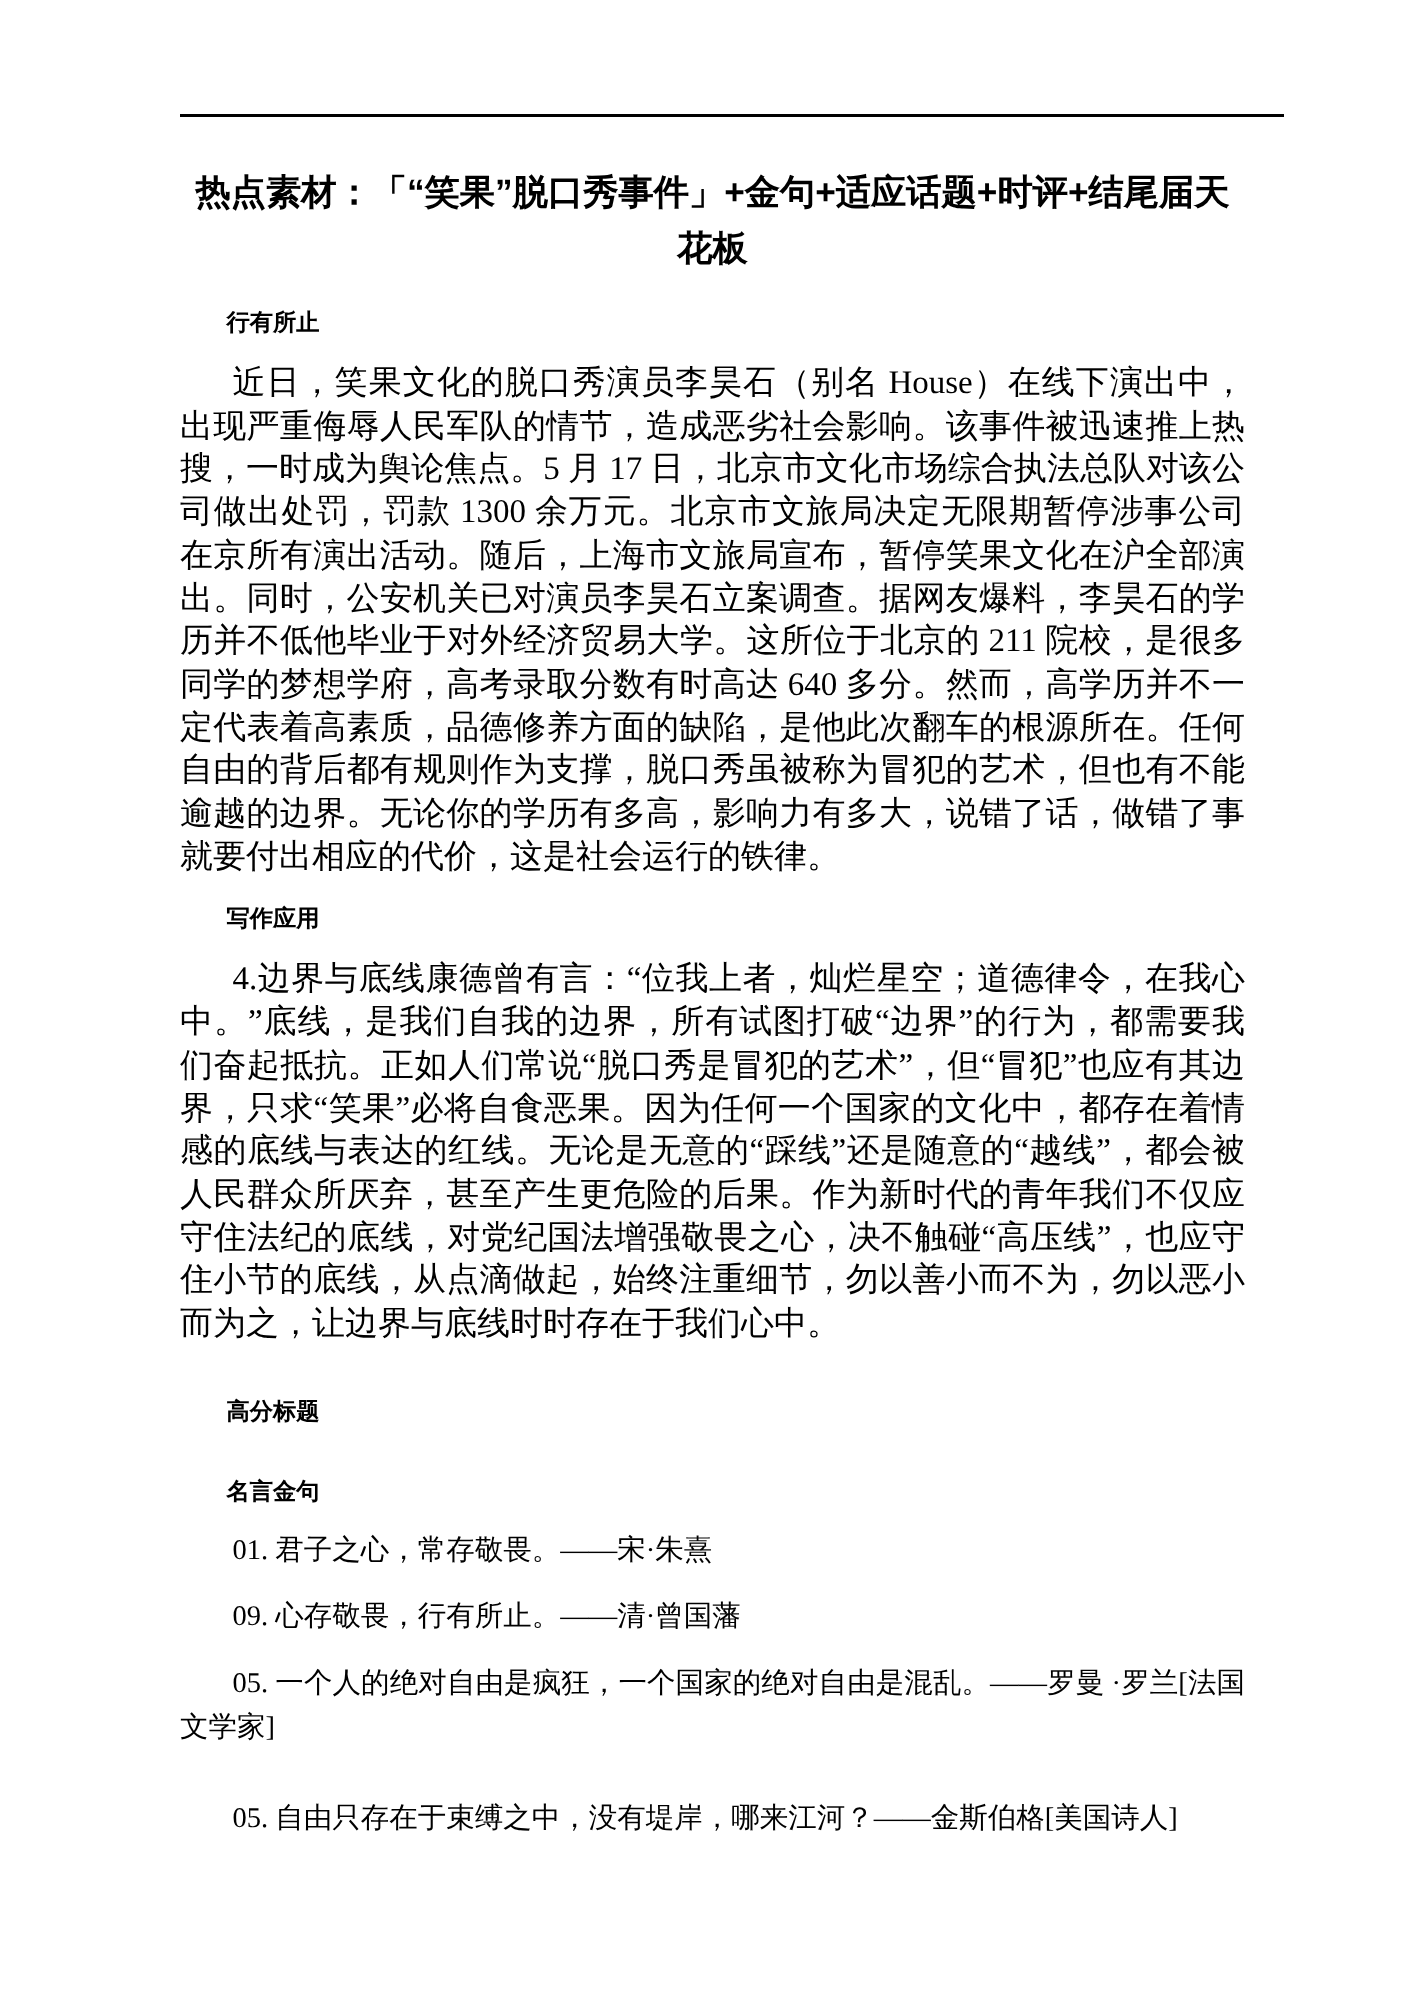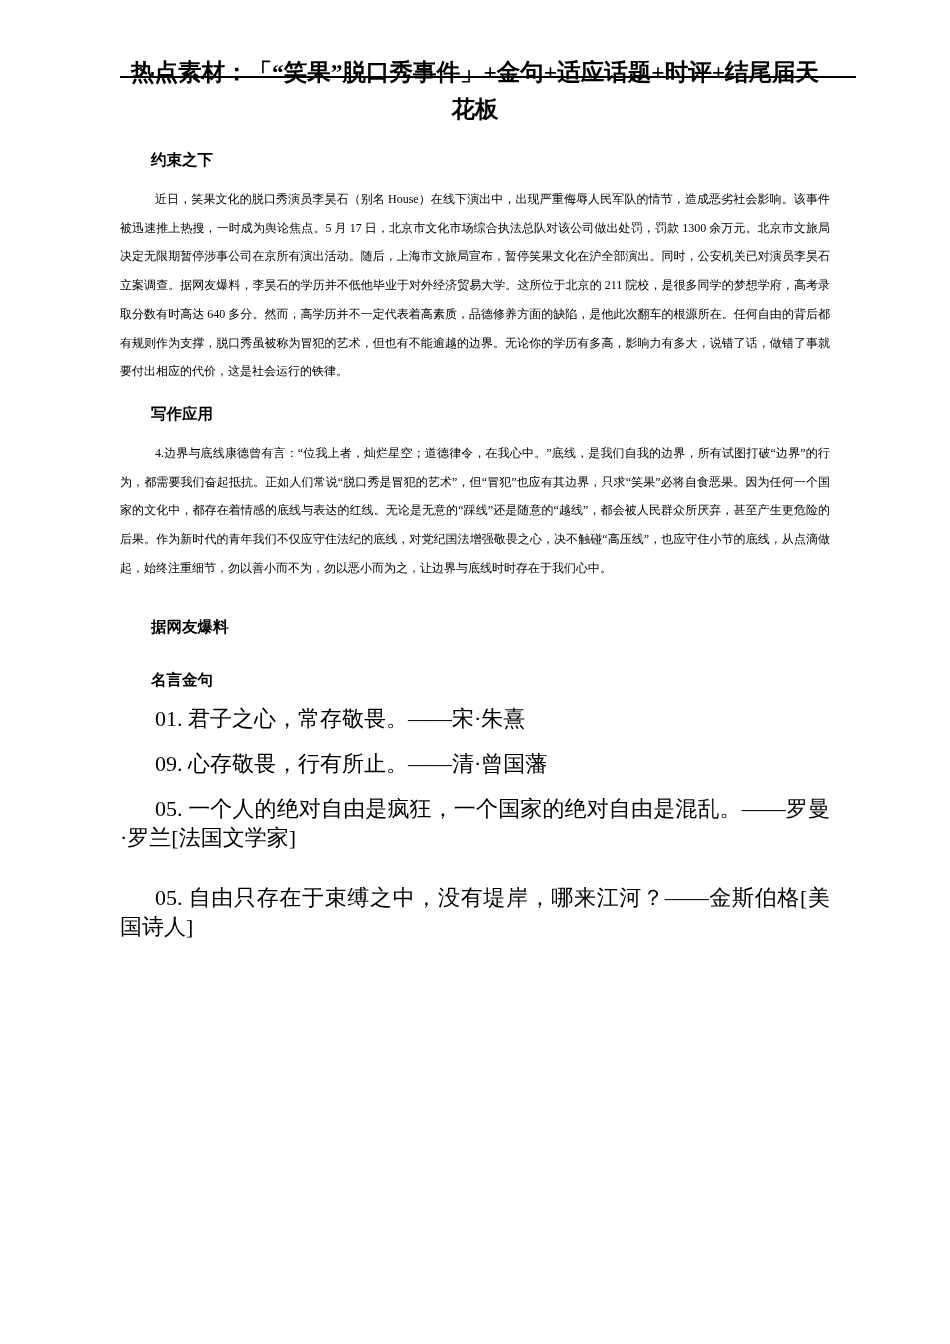--- a/index.html
+++ b/index.html
@@ -37,8 +37,8 @@
   
   .doc-title {
     margin: 0;
-    padding-top: 54px;
-    font-family: Liberation Serif, serif;
+    padding-top: 110px;
+    font-family: Liberation Sans, sans-serif;
     font-weight: bold;
     font-size: 23.5px;
     line-height: 37px;

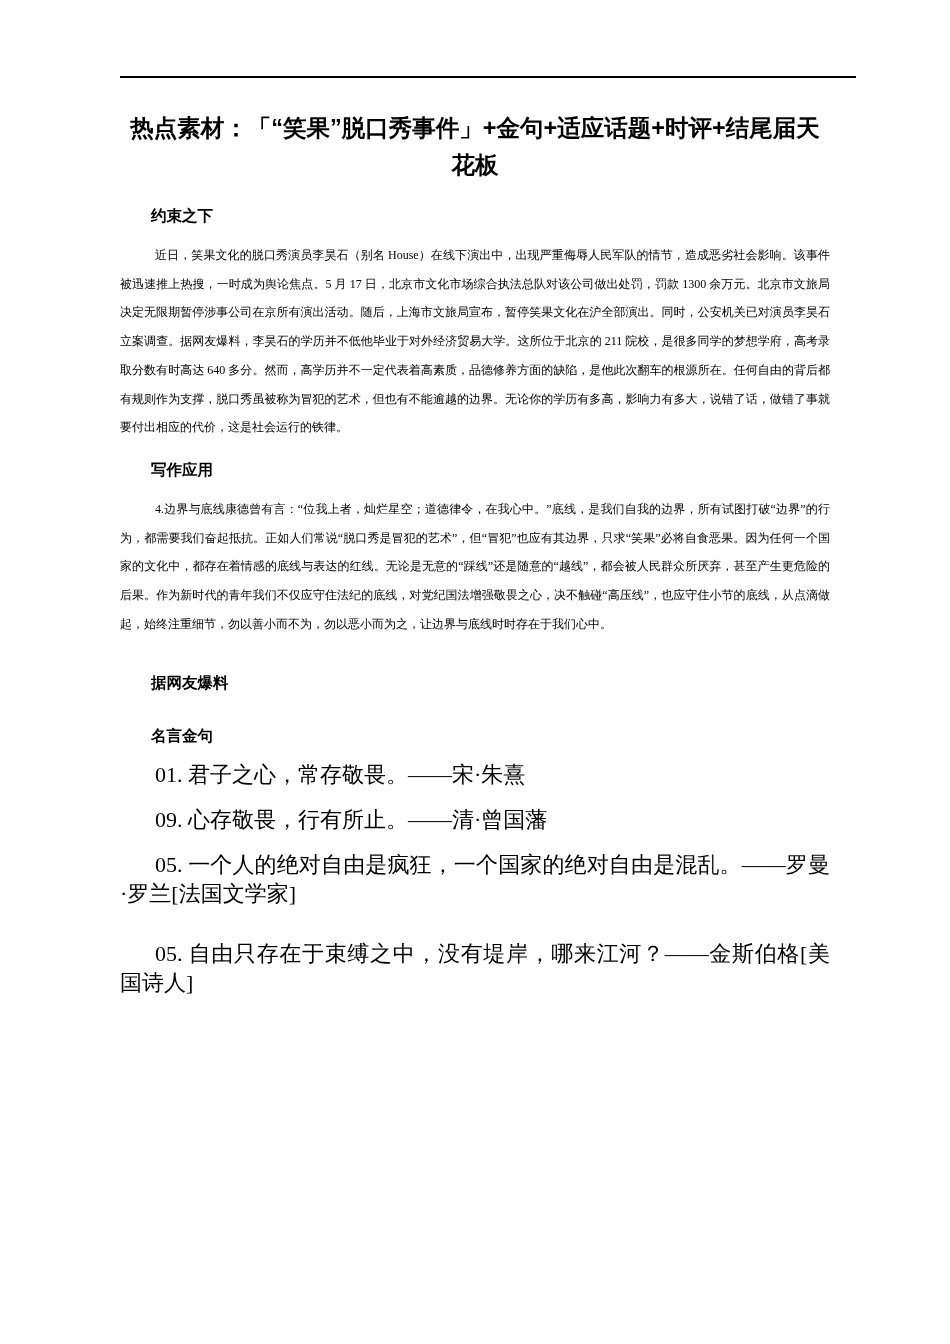--- a/index.html
+++ b/index.html
@@ -95,7 +95,7 @@
 
     <div class="gap-lg"></div>
 
-    <div class="sec-head">约束之下</div>
+    <div class="sec-head">行有所止</div>
 
     <div class="gap-sm"></div>
 

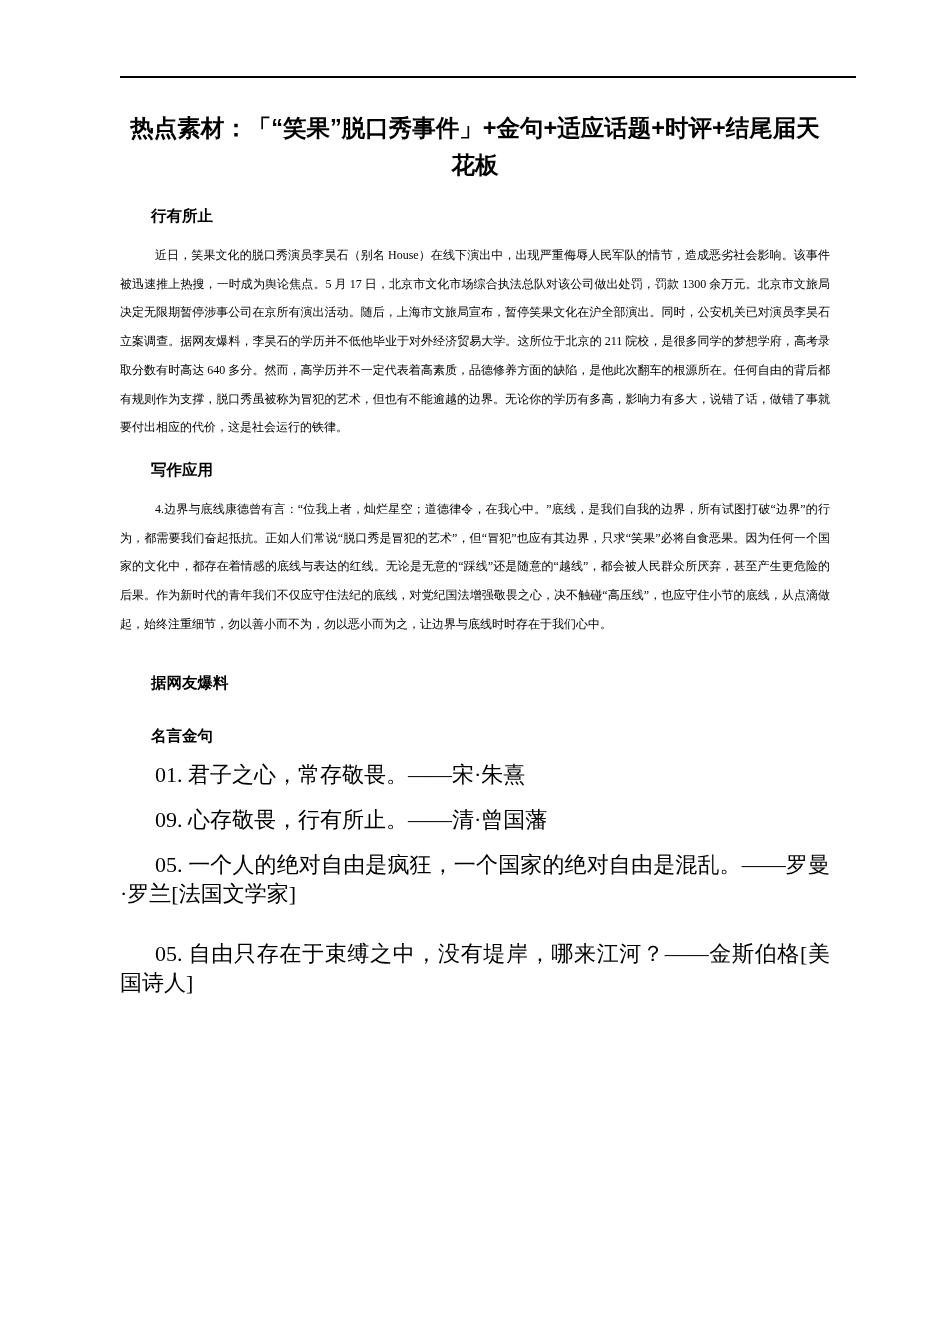--- a/index.html
+++ b/index.html
@@ -57,7 +57,7 @@
   
   .body-p {
     font-family: "Liberation Serif", "DejaVu Serif", serif;
-    font-size: 12px;
+    font-size: 22px;
     line-height: 28.7px;
     text-align: justify;
     text-justify: inter-ideograph;

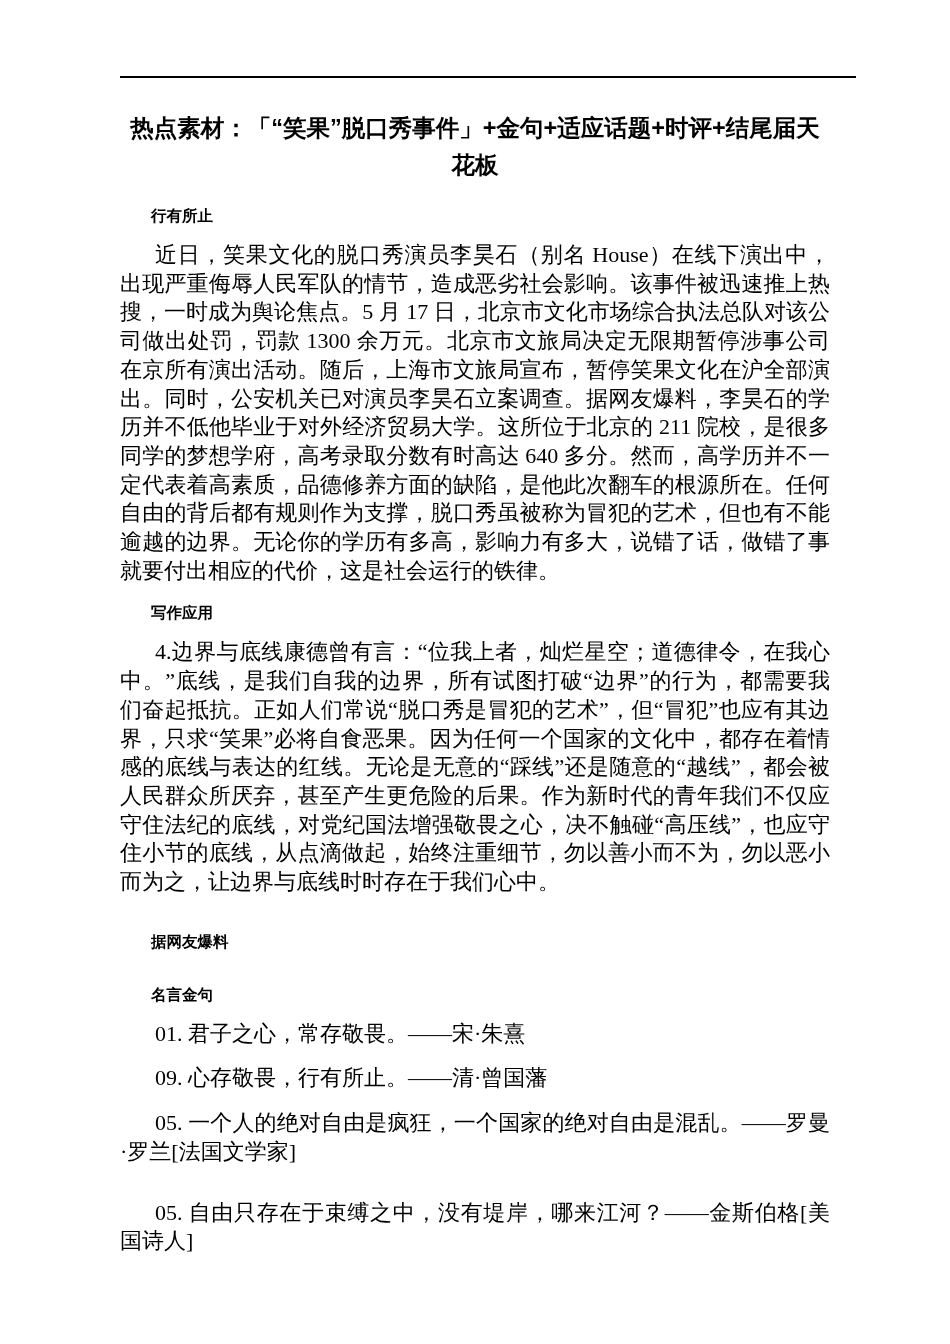--- a/index.html
+++ b/index.html
@@ -114,7 +114,7 @@
 
     <div class="gap-md"></div>
 
-    <div class="sec-head">据网友爆料</div>
+    <div class="sec-head">高分标题</div>
 
     <div class="gap-sm"></div>
 

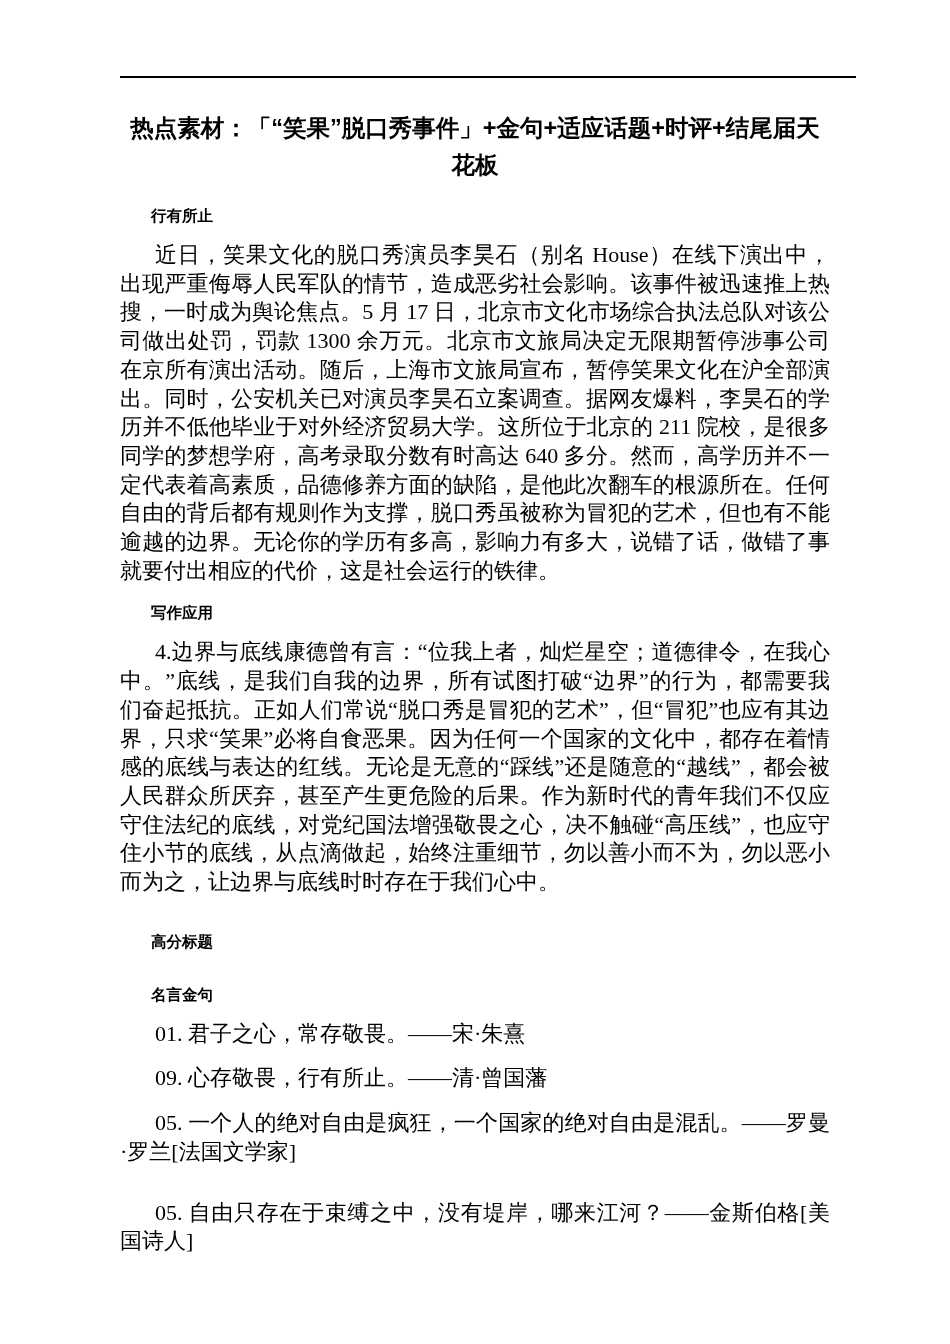--- a/index.html
+++ b/index.html
@@ -68,7 +68,7 @@
   
   .quote-line {
     font-family: "Liberation Serif", "DejaVu Serif", serif;
-    font-size: 22px;
+    font-size: 19px;
     line-height: 28.7px;
     text-align: justify;
     text-justify: inter-ideograph;

